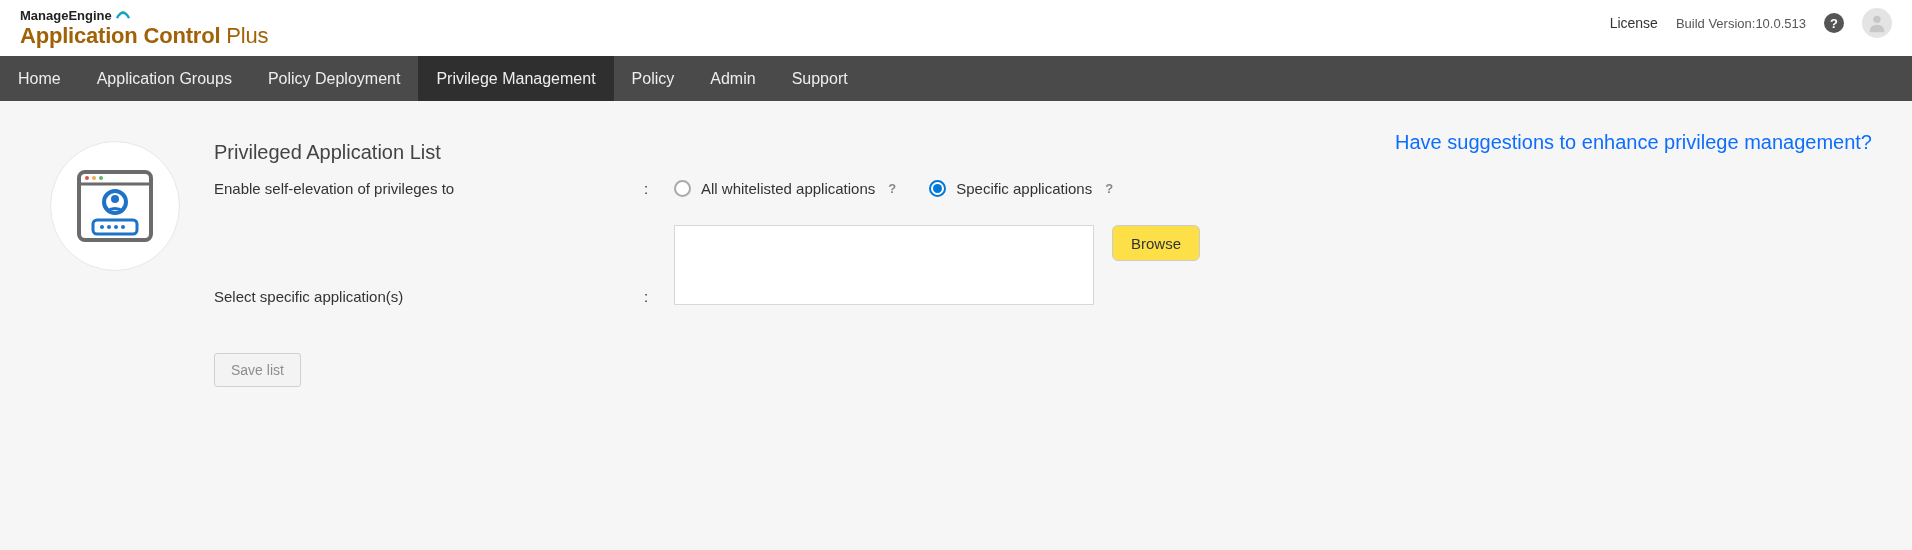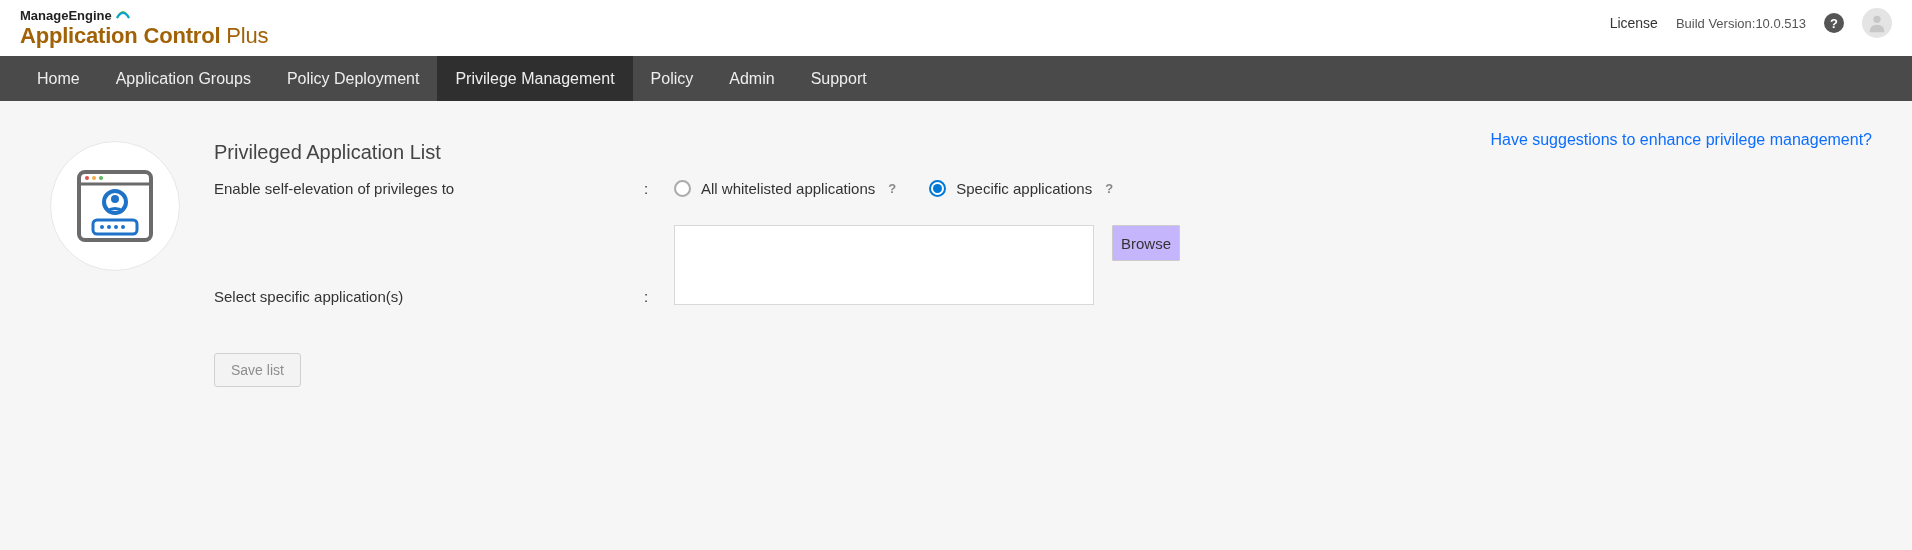--- a/index.html
+++ b/index.html
@@ -18,7 +18,7 @@
   .avatar { width: 30px; height: 30px; border-radius: 50%; background: #e4e4e4; display: flex; align-items: center; justify-content: center; cursor: pointer; }
   .avatar svg { fill: #c7c7c7; }
   
-  .nav { background: #4a4a4a; height: 45px; display: flex; align-items: stretch; padding-left: 19px; }
+  .nav { background: #4a4a4a; height: 45px; display: flex; align-items: stretch; padding-left: 0; }
   .nav-item { color: #eee; font-size: 16px; display: flex; align-items: center; padding: 0 18px; cursor: pointer; white-space: nowrap; }
   .nav-item.active { background: #2f2f2f; }
   

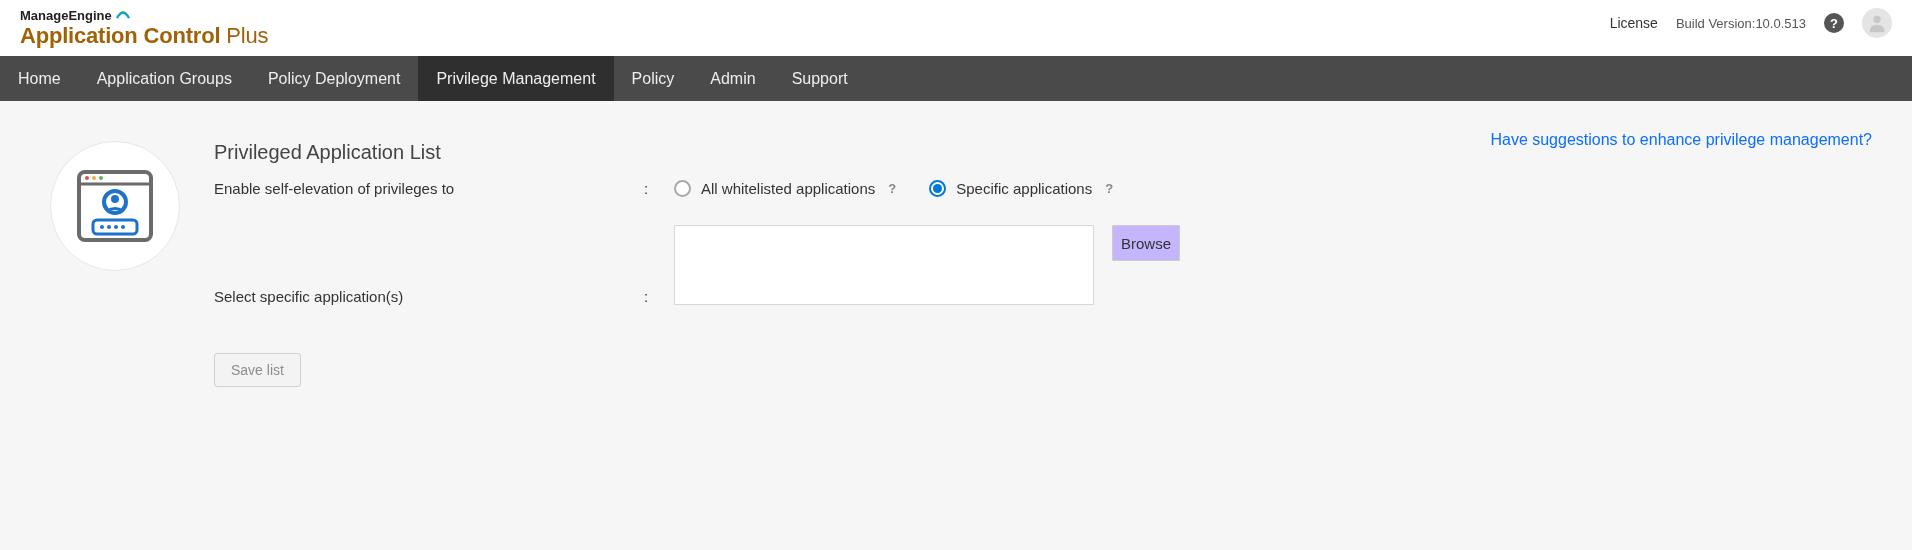--- a/index.html
+++ b/index.html
@@ -29,7 +29,7 @@
   .panel-body { flex: 1; }
   .panel-title { font-size: 20px; color: #444; margin-bottom: 12px; font-weight: 400; }
   .panel-desc { font-size: 15px; color: #444; margin-bottom: 40px; }
-  .suggest-link { position: absolute; top: 30px; right: 40px; color: #0d6efd; font-size: 16px; cursor: pointer; }
+  .suggest-link { position: absolute; top: 30px; right: 40px; color: #0d6efd; font-size: 20px; cursor: pointer; }
   .form-row { display: flex; align-items: flex-end; margin-bottom: 28px; }
   .form-label { width: 430px; font-size: 15px; color: #333; padding-top: 4px; }
   .form-colon { width: 30px; font-size: 15px; color: #333; padding-top: 4px; }

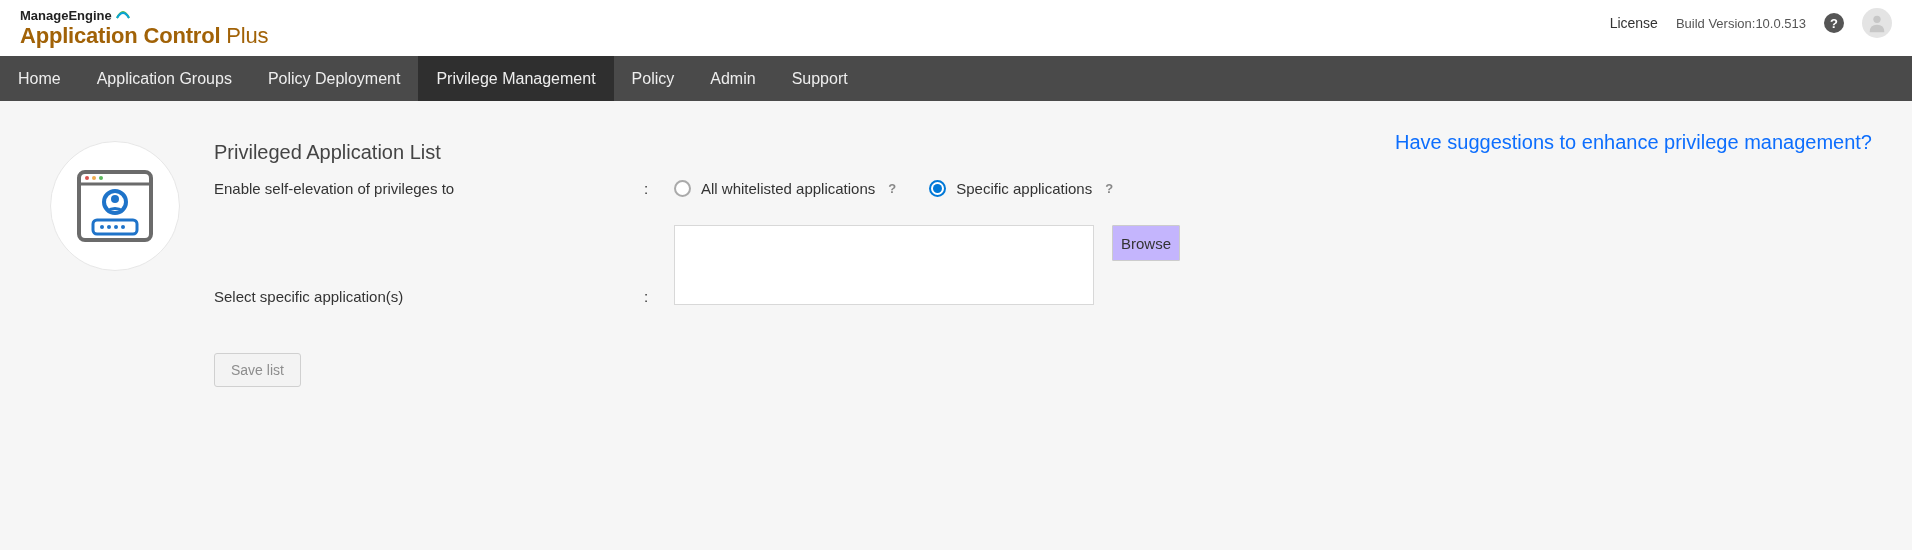--- a/index.html
+++ b/index.html
@@ -42,7 +42,7 @@
   .radio-label { font-size: 15px; color: #333; }
   .qmark { width: 14px; height: 14px; border-radius: 50%; color: #888; display: inline-flex; align-items: center; justify-content: center; font-size: 13px; font-weight: 700; cursor: help; }
   .app-textarea { width: 420px; height: 80px; border: 1px solid #d8d8d8; background: #fff; resize: none; font-size: 14px; padding: 6px; }
-  .browse-btn { height: 36px; padding: 0 8px; border: 1px solid #ccc; background: #c4b5fd; border-radius: 1px; font-size: 15px; color: #333; cursor: pointer; }
+  .browse-btn { height: 36px; padding: 0 18px; border: 1px solid #ccc; background: #fde047; border-radius: 6px; font-size: 15px; color: #333; cursor: pointer; }
   .save-btn { margin-top: 20px; height: 34px; padding: 0 16px; border: 1px solid #d0d0d0; background: #f3f3f3; color: #8d8d8d; border-radius: 3px; font-size: 14px; cursor: not-allowed; }
 </style>
 </head>

